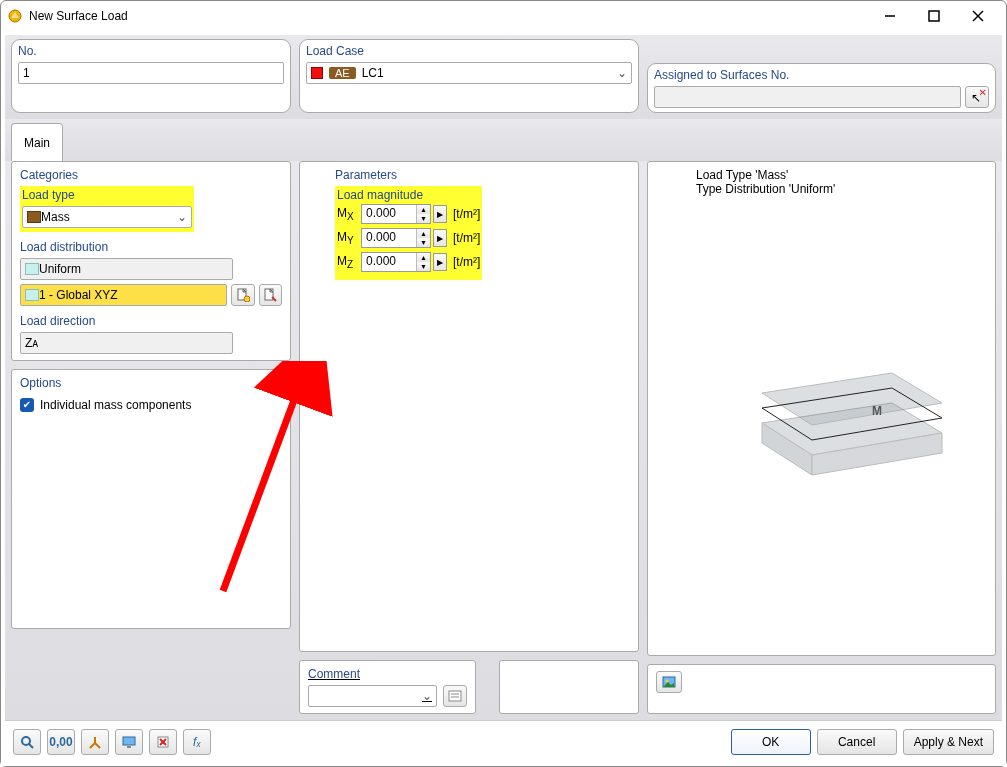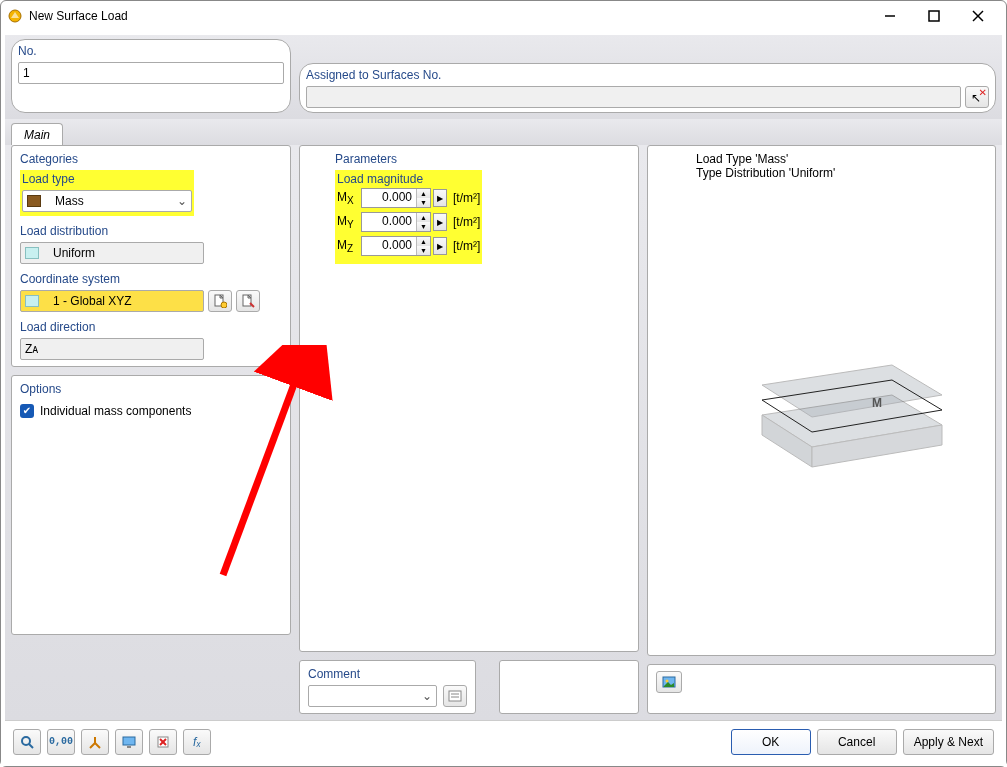--- a/index.html
+++ b/index.html
@@ -12,7 +12,7 @@
   .win-btn svg { pointer-events:none; }
   .content { flex:1; display:flex; flex-direction:column; padding:4px; background:#fff; }
   .top-row { display:flex; gap:8px; padding:4px 6px 6px 6px; background:linear-gradient(#e9e9ed,#dcdce1);}
-  .box { background:#fff; border:1px solid #aaa; border-radius:14px; padding:4px 6px; display:flex; flex-direction:column; gap:4px;}
+  .box { background:#fff; border:1px solid #aaa; border-radius:9px; padding:4px 6px; display:flex; flex-direction:column; gap:4px;}
   .box .label { color:#264a8a; font-weight:500; }
   .number-box { width:280px; }
   .loadcase-box { flex:0 0 340px; }

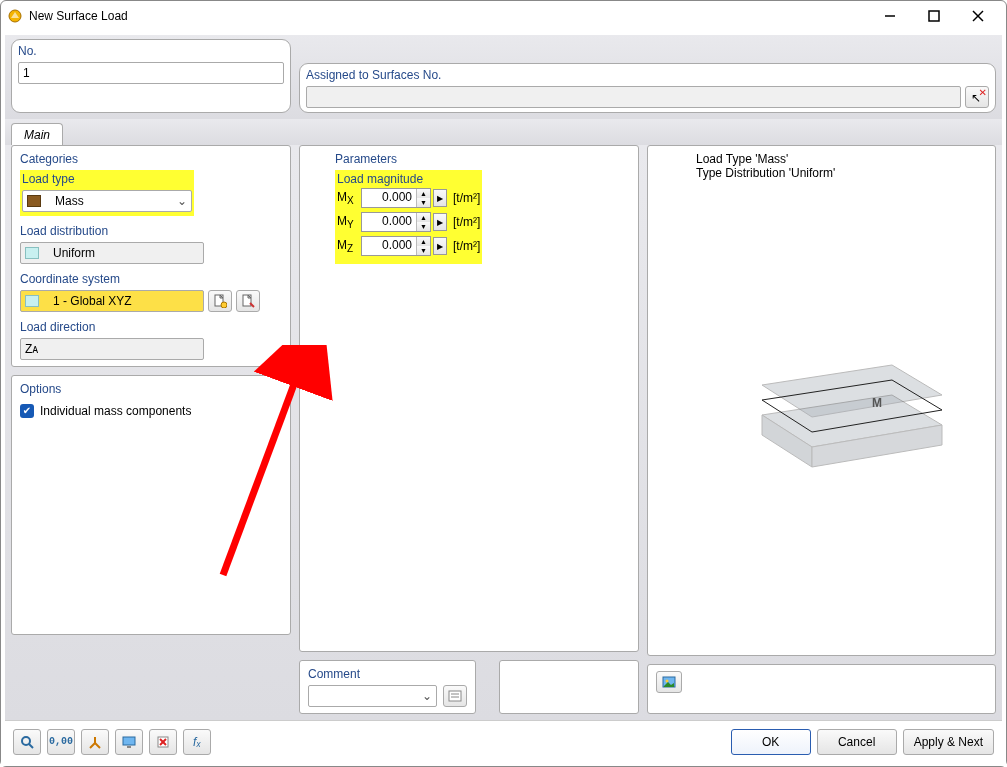--- a/index.html
+++ b/index.html
@@ -112,6 +112,15 @@
         <div class="label">No.</div>
         <input class="textfield" value="1" style="">
       </div>
+      <div class="box loadcase-box">
+        <div class="label">Load Case</div>
+        <div class="dropdown">
+          <span class="badge-red"></span>
+          <span class="badge-brown">AE</span>
+          <span>LC1</span>
+          <span class="arrow"></span>
+        </div>
+      </div>
       <div class="box assigned-box">
         <div class="label">Assigned to Surfaces No.</div>
         <div class="row">

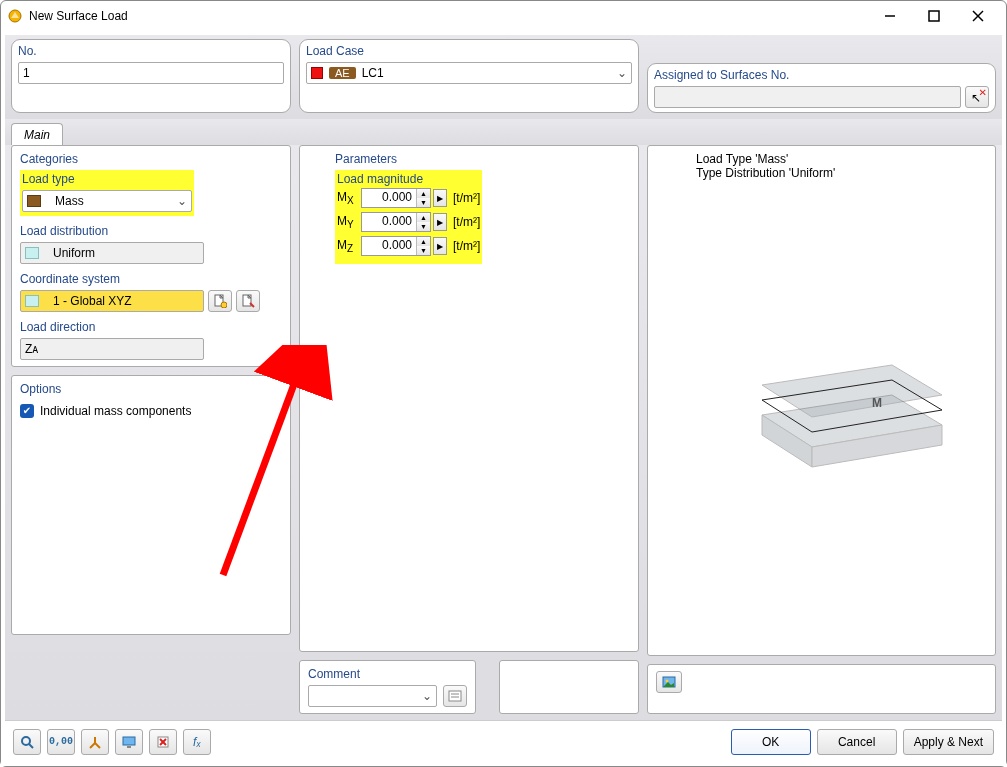--- a/index.html
+++ b/index.html
@@ -24,7 +24,7 @@
   .badge-red { width:12px; height:12px; background:#e11; border:1px solid #900;}
   .badge-brown { background:#8a5a20; color:#fff; border-radius:2px; padding:0 6px; font-size:11px;}
   .tabs-area { background:linear-gradient(#e9e9ed,#dcdce1); padding:4px 6px 0 6px; display:flex;}
-  .tab { background:#fff; border:1px solid #aaa; border-bottom:none; border-radius:4px 4px 0 0; padding:4px 12px; margin-bottom:-1px;font-style:italic;}
+  .tab { background:#fff; border:1px solid #aaa; border-bottom:none; border-radius:4px 4px 0 0; padding:12px 12px; margin-bottom:-1px;}
   .body-area { flex:1; background:linear-gradient(#e9e9ed,#dcdce1); padding:0 6px 6px 6px; display:flex; gap:8px; min-height:0;}
   .left-col { width:280px; display:flex; flex-direction:column; gap:8px; min-height:0;}
   .mid-col { width:340px; display:flex; flex-direction:column; gap:8px; min-height:0;}

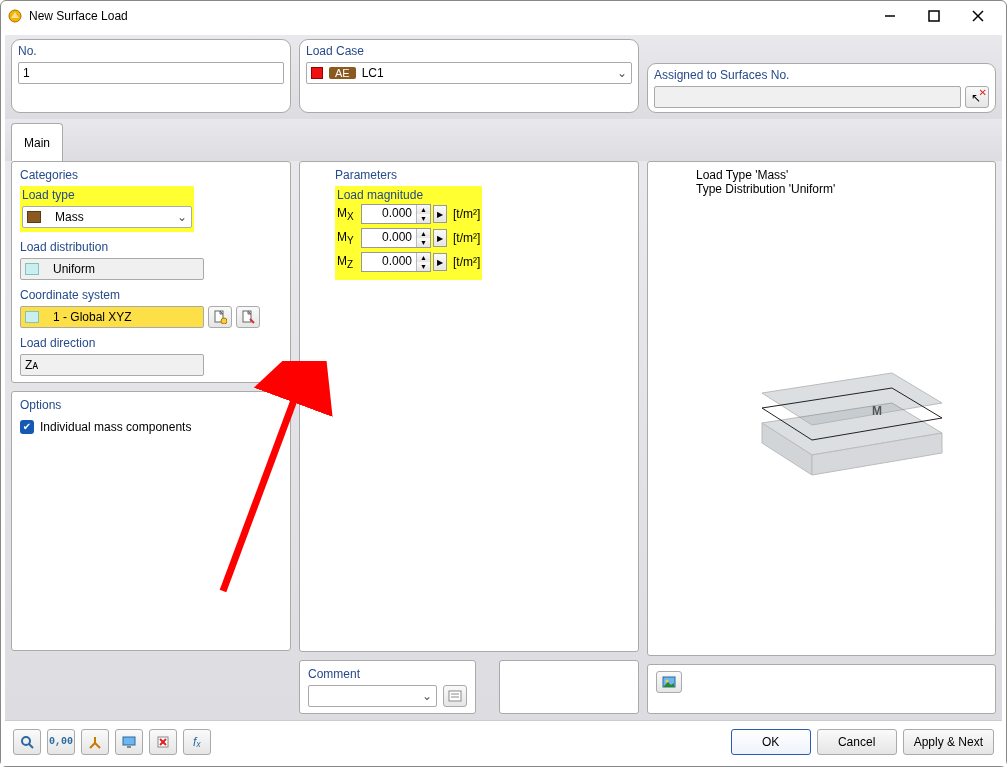--- a/index.html
+++ b/index.html
@@ -33,7 +33,7 @@
   .panel-title { color:#264a8a; font-weight:500; }
   .hl { background:#ffff32; }
   .sub-label { color:#264a8a; margin-top:8px; }
-  .select-box { height:22px; border:1px solid #aaa; display:flex; align-items:center; padding:0 4px; gap:14px; border-radius:2px; }
+  .select-box { height:22px; border:1px solid #aaa; display:flex; align-items:center; padding:0 4px; gap:0; border-radius:2px; }
   .select-box.small { width:184px; }
   .select-box .swatch { width:14px; height:12px;}
   .swatch.brown { background:#8a5a20; border:1px solid #5a3a10;}

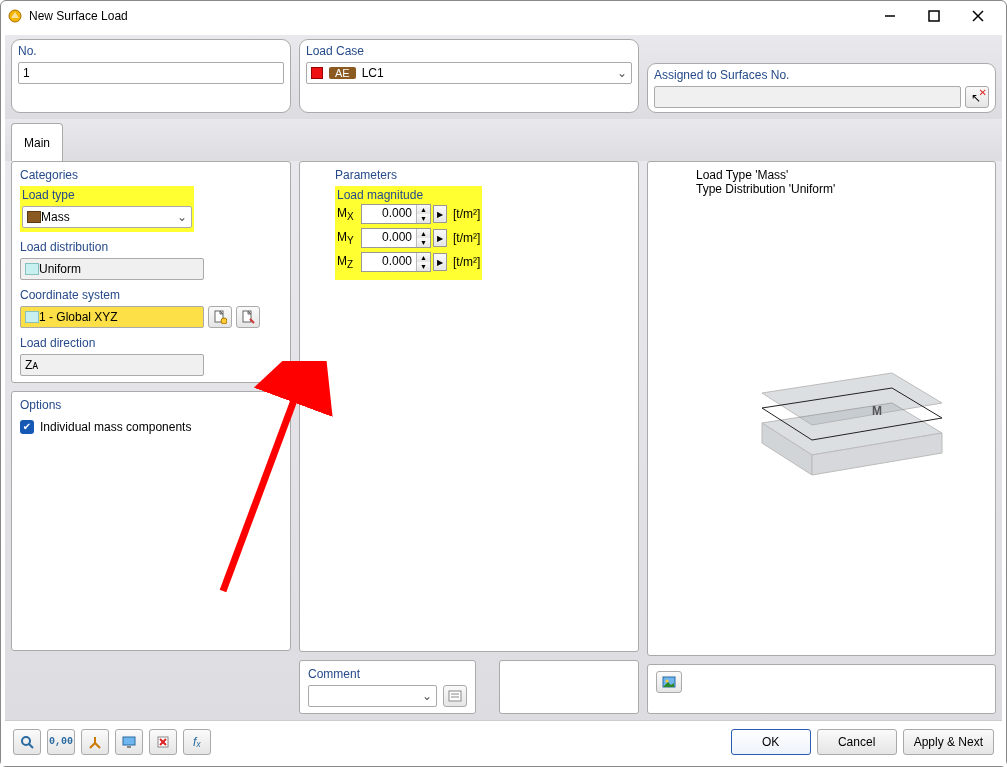--- a/index.html
+++ b/index.html
@@ -49,7 +49,7 @@
   .param-row .plabel { width:22px; white-space:nowrap; }
   .param-row .plabel sub { font-size:10px; }
   .spinner { display:flex; width:70px; height:20px; border:1px solid #999; background:#fff;}
-  .spinner .val { flex:1; text-align:right; padding:1px 4px; }
+  .spinner .val { flex:1; text-align:left; padding:1px 4px; }
   .spinner .btns { width:14px; display:flex; flex-direction:column; border-left:1px solid #bbb;}
   .spinner .btns div { flex:1; display:flex; align-items:center; justify-content:center; font-size:7px; background:linear-gradient(#fafafa,#e5e5e5);}
   .picker { width:14px; height:18px; border:1px solid #999; background:linear-gradient(#fafafa,#e5e5e5); display:flex; align-items:center; justify-content:center; }

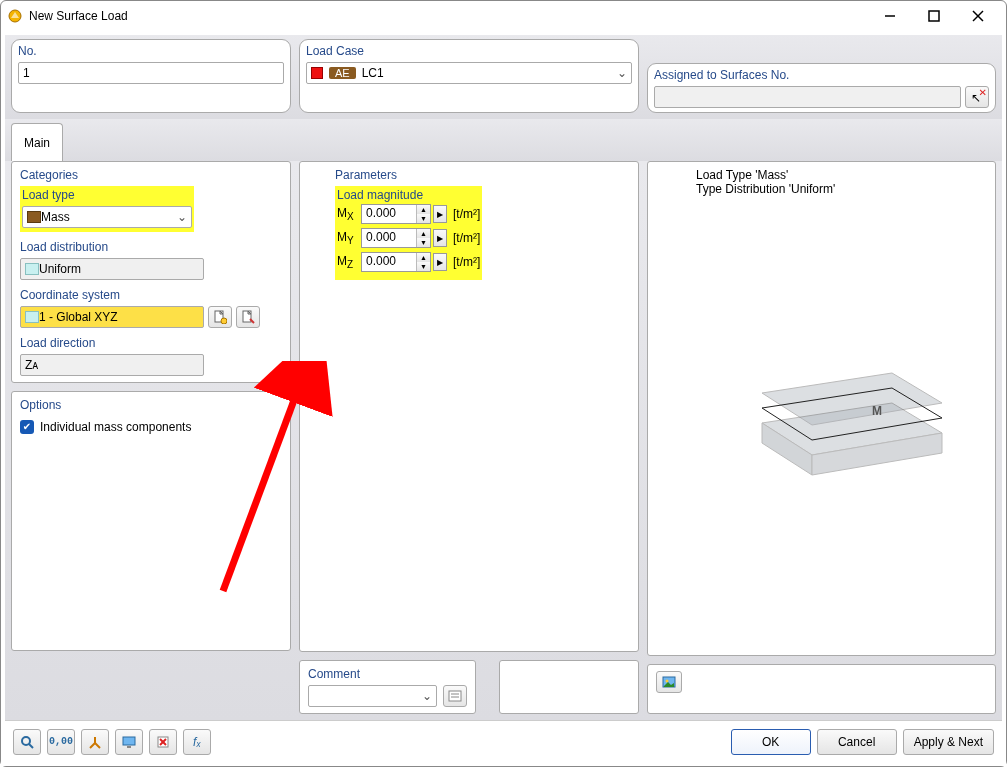--- a/index.html
+++ b/index.html
@@ -34,7 +34,7 @@
   .hl { background:#ffff32; }
   .sub-label { color:#264a8a; margin-top:8px; }
   .select-box { height:22px; border:1px solid #aaa; display:flex; align-items:center; padding:0 4px; gap:0; border-radius:2px; }
-  .select-box.small { width:184px; }
+  .select-box.small { width:213px; }
   .select-box .swatch { width:14px; height:12px;}
   .swatch.brown { background:#8a5a20; border:1px solid #5a3a10;}
   .swatch.lightblue { background:#c8f0f0; border:1px solid #88c0c0;}

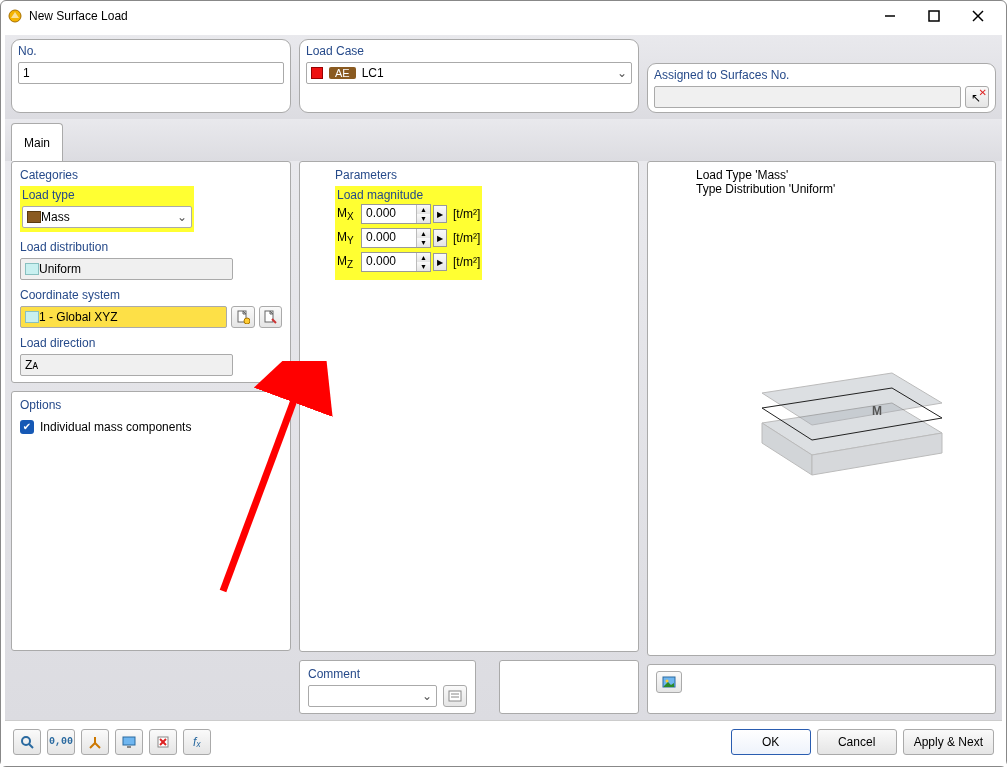--- a/index.html
+++ b/index.html
@@ -168,7 +168,6 @@
             <span>Uniform</span>
           </div>
 
-          <div class="sub-label">Coordinate system</div>
           <div class="row" style="margin-top:4px;">
             <div class="select-box small" style="background:#fde047;">
               <span class="swatch lightblue"></span>

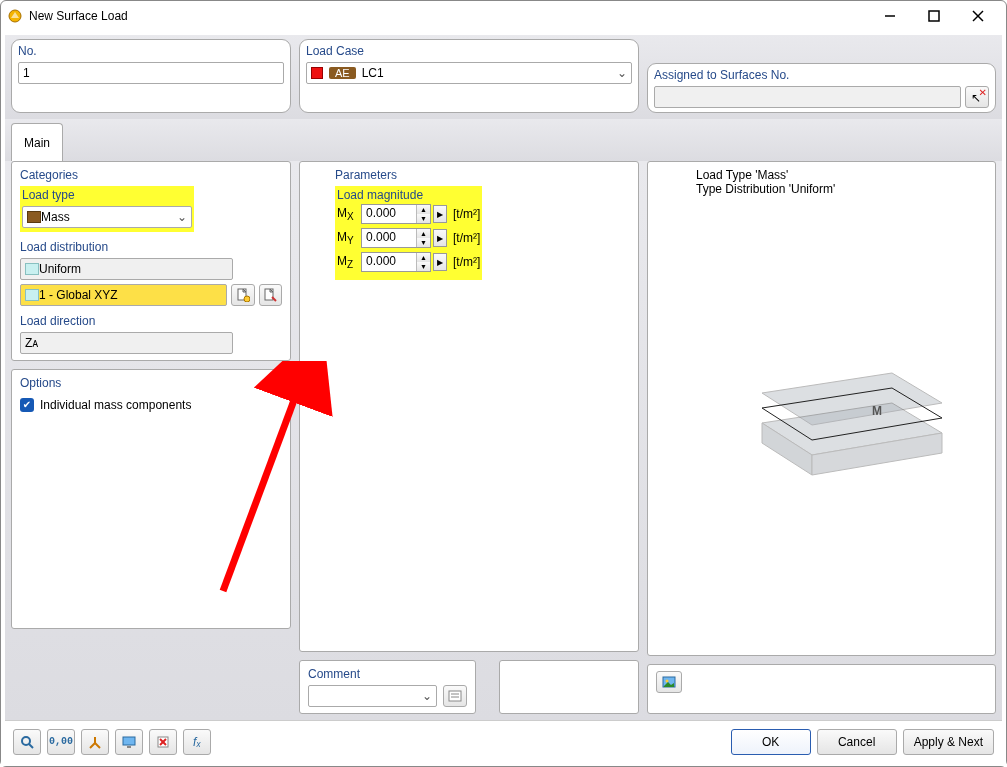--- a/index.html
+++ b/index.html
@@ -258,7 +258,7 @@
           </div>
         </div>
 
-        <div style="display:flex; gap:23px;">
+        <div style="display:flex; gap:23px;text-decoration:underline;">
           <div class="panel comment" style="flex:1;">
             <div class="panel-title">Comment</div>
             <div class="comment-row">

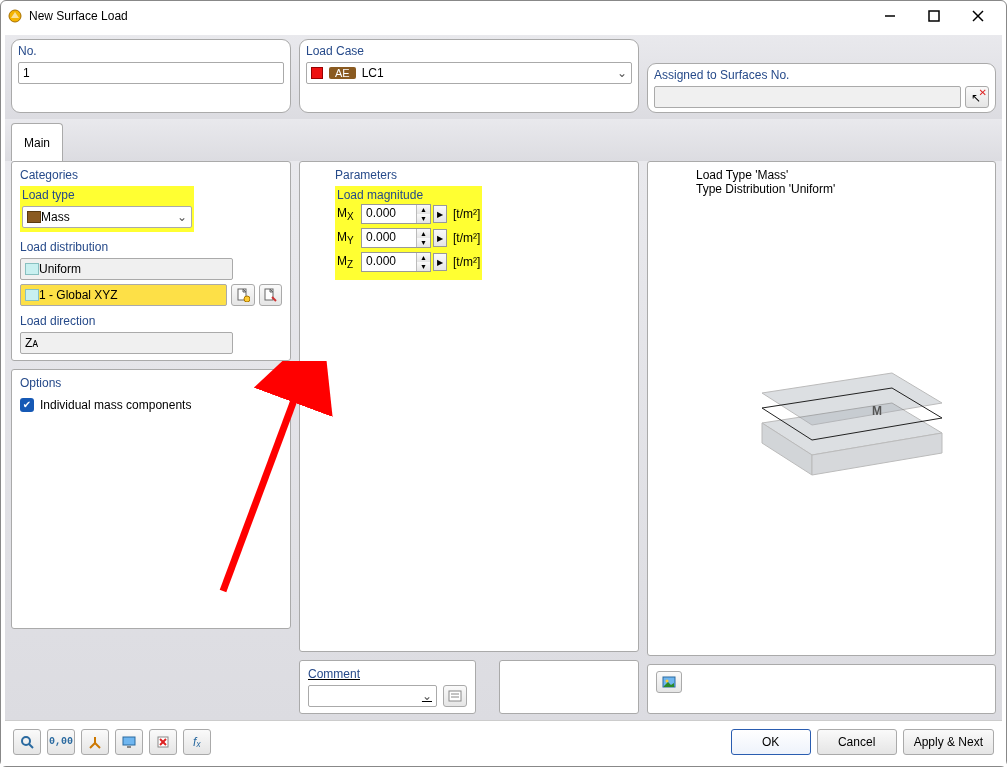--- a/index.html
+++ b/index.html
@@ -323,7 +323,7 @@
           </svg>
       </div>
       <div class="toolbtn">
-        <span style="font-size:10px; color:#2a6aa0; font-weight:bold;font-family:Liberation Mono, monospace;">0,00</span>
+        <span style="font-size:12px; color:#2a6aa0; font-weight:bold;">0,00</span>
       </div>
       <div class="toolbtn">
         <svg width="14" height="14">

